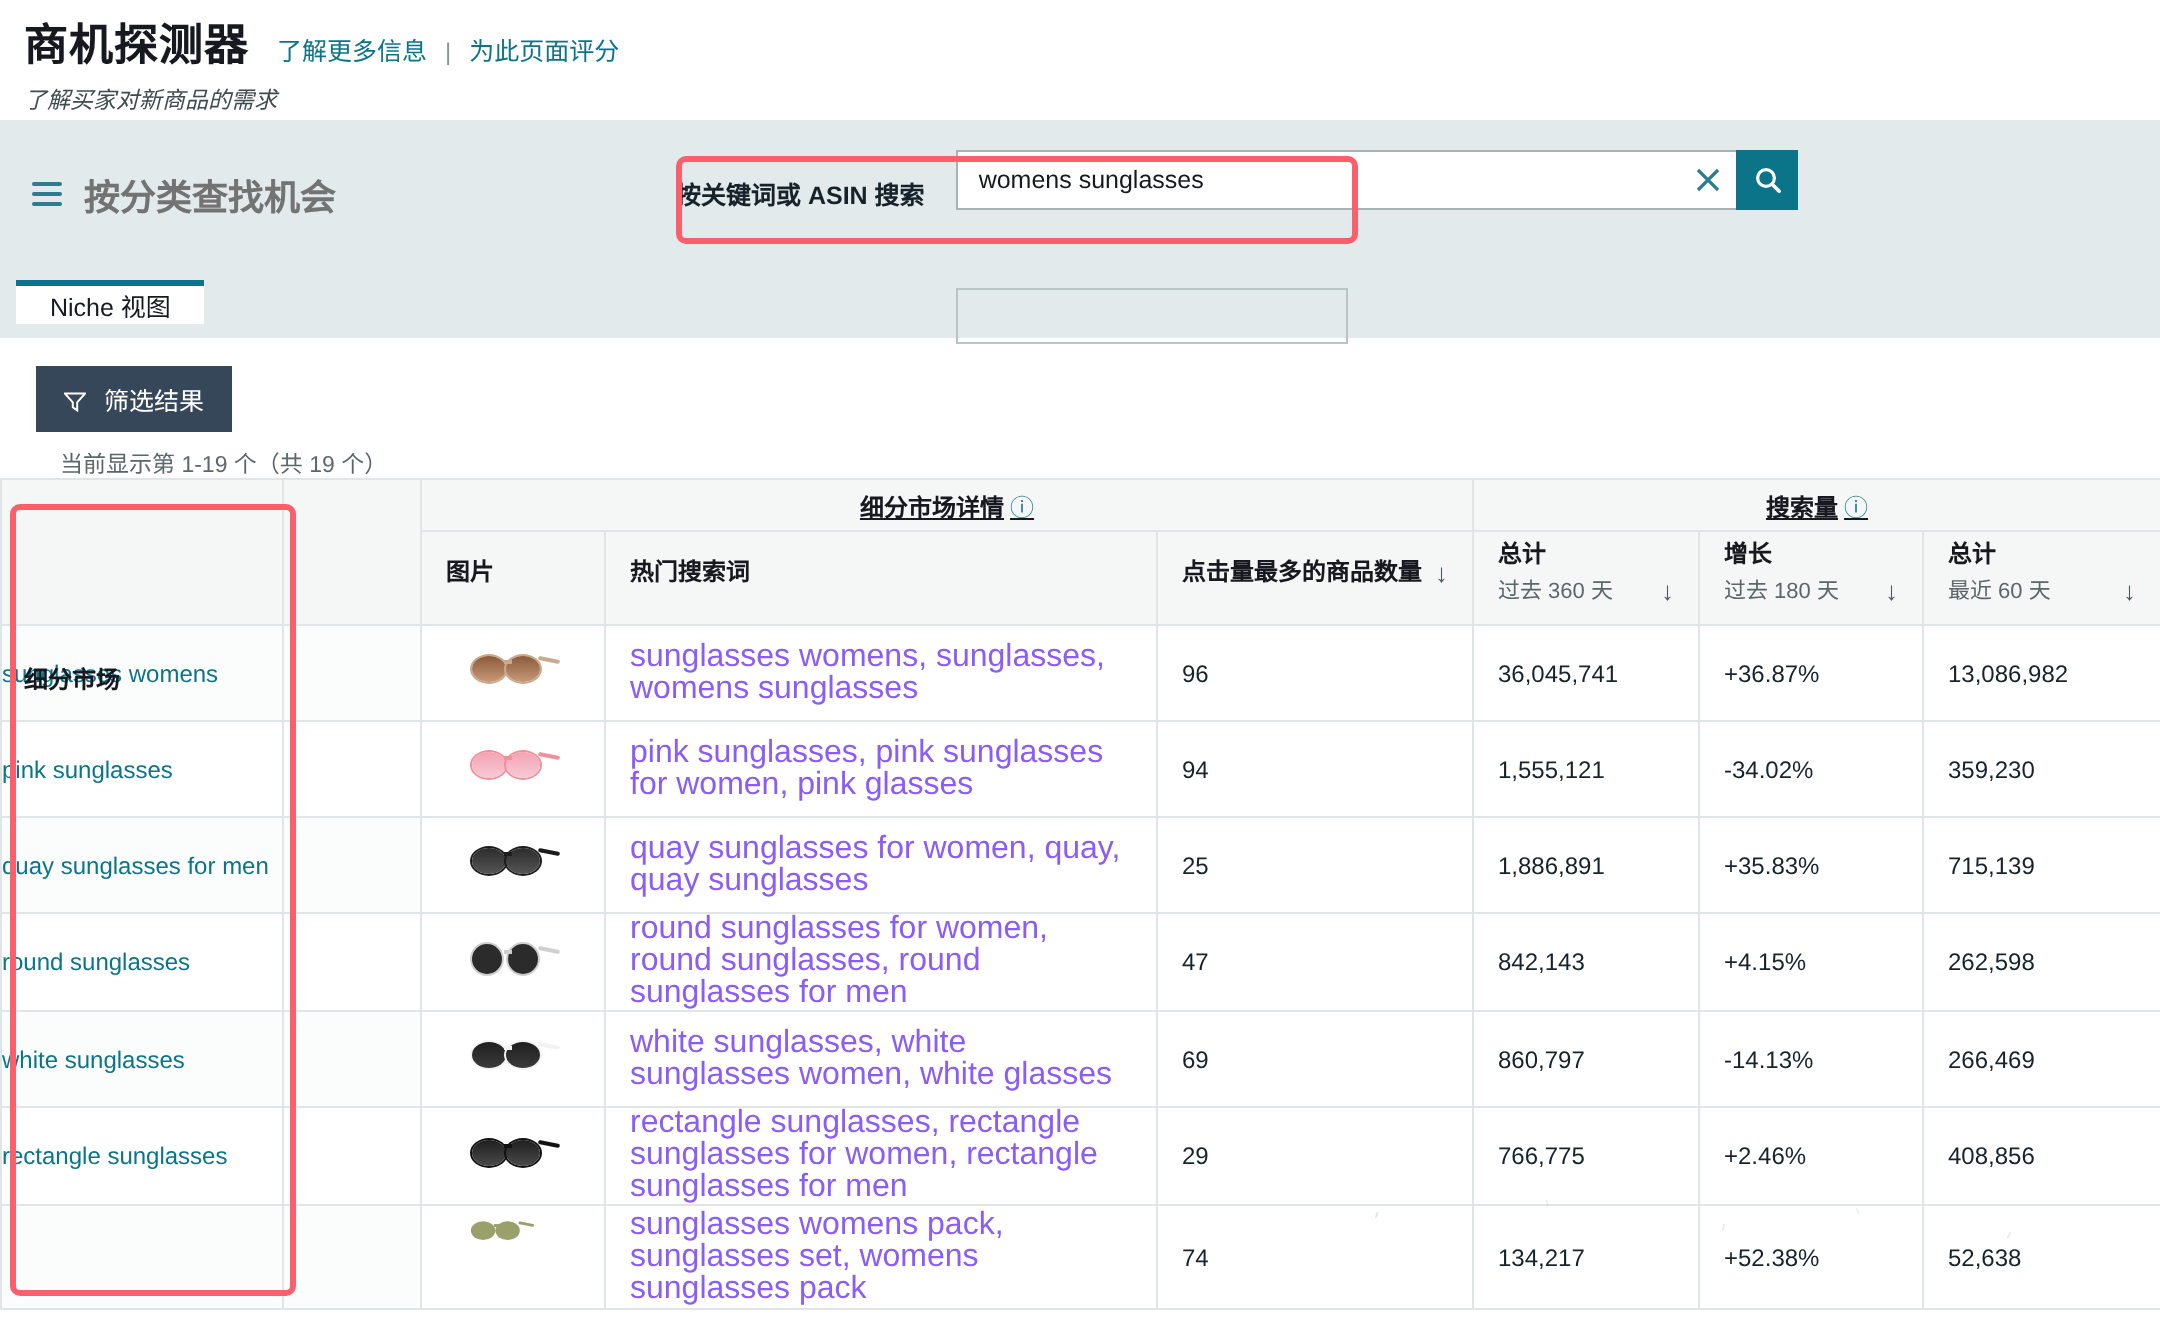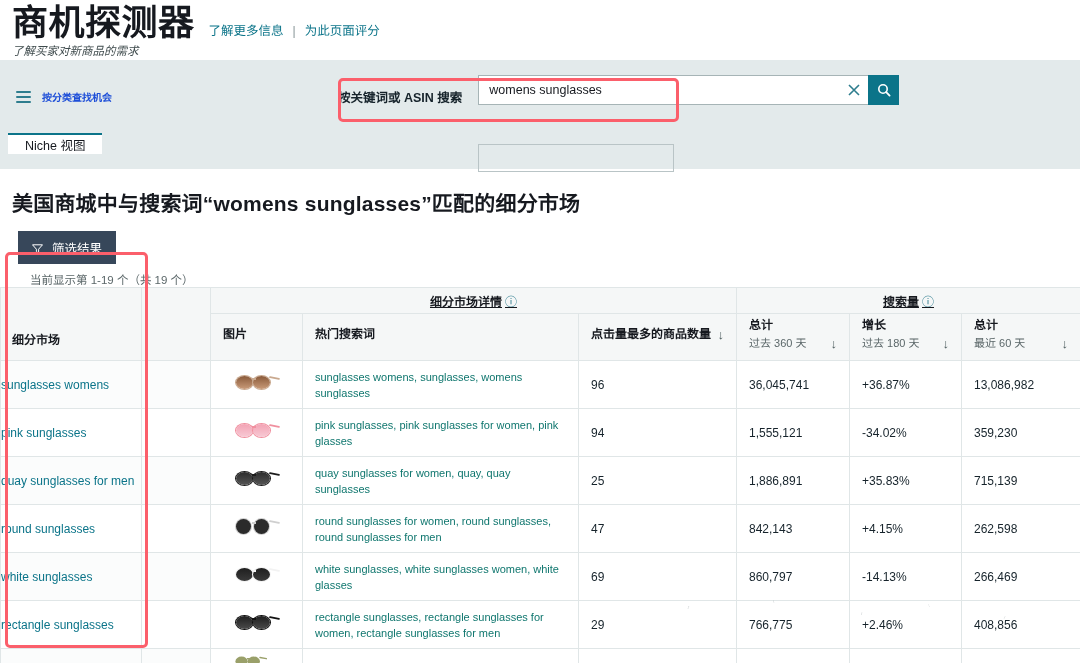--- a/index.html
+++ b/index.html
@@ -25,7 +25,7 @@
   .brand-block { display: flex; flex-direction: column; }
   .brand-row { display: flex; align-items: baseline; gap: 14px; }
   .app-title {
-    font-size: 36px;
+    font-size: 22px;
     font-weight: 700;
     letter-spacing: .5px;
     color: #16191f;

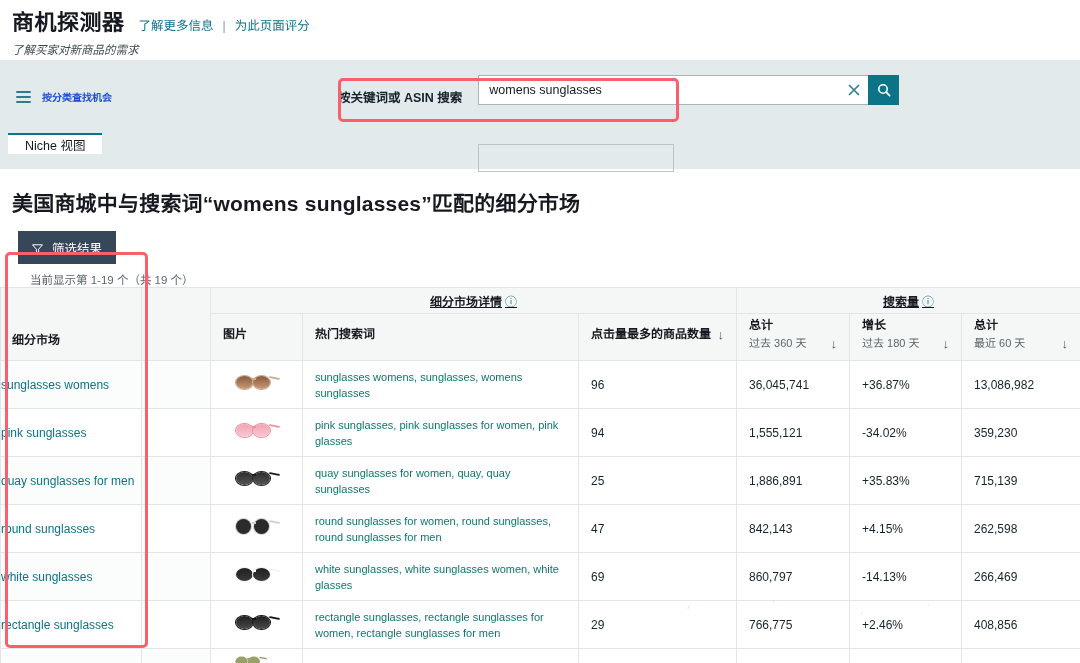--- a/index.html
+++ b/index.html
@@ -59,7 +59,7 @@
   }
   .hamburger { display: flex; flex-direction: column; gap: 3px; width: 15px; }
   .hamburger span { display: block; height: 2px; background: #2e7d8e; border-radius: 1px; }
-  .cat-label { font-size: 10px; color: #1d4ed8; font-weight: 600; text-align: center; }
+  .cat-label { font-size: 18px; color: #737373; font-weight: 600; text-align: center; }
 
   .search-zone {
     position: absolute;

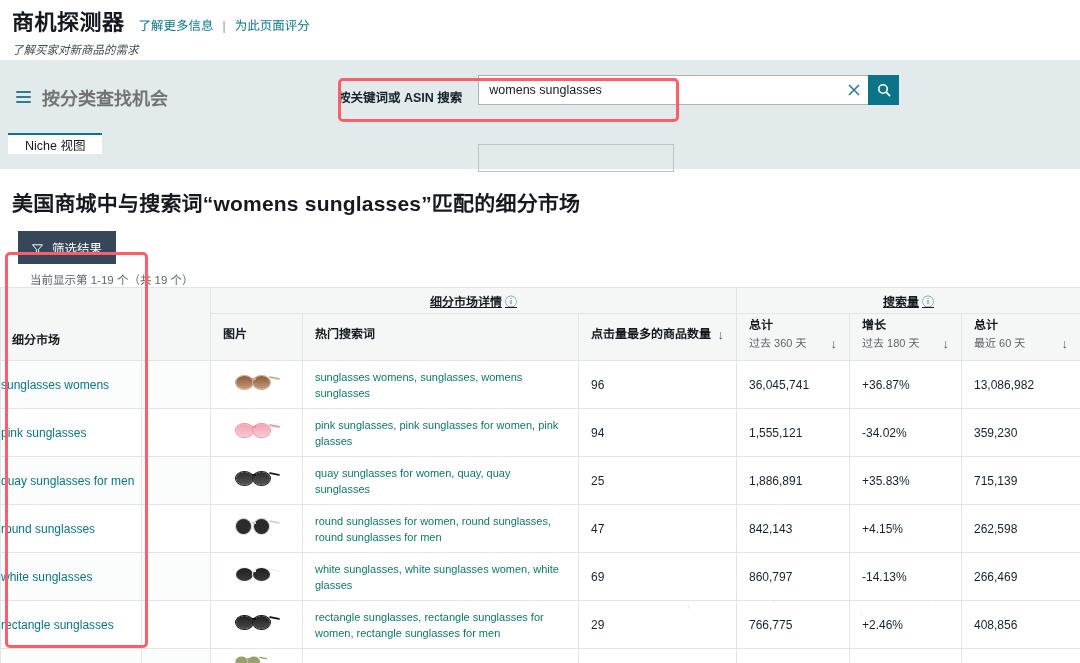--- a/index.html
+++ b/index.html
@@ -131,7 +131,7 @@
     height: 36px;
     background: #e3eaeb;
     display: flex;
-    align-items: flex-start;
+    align-items: center;
     padding-left: 8px;
   }
   .tab {

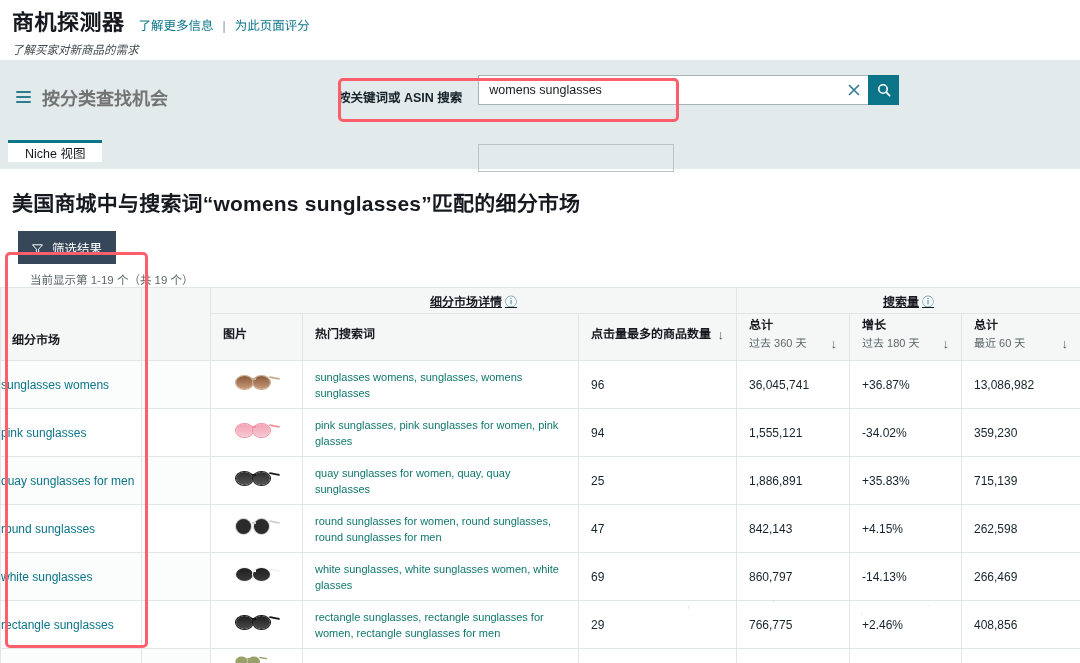--- a/index.html
+++ b/index.html
@@ -340,7 +340,6 @@
     <div class="tab active">Niche 视图</div>
   </div>
 
-  <div class="page-title">美国商城中与搜索词“womens sunglasses”匹配的细分市场</div>
 
   <div class="filter-row">
     <button class="filter-btn">

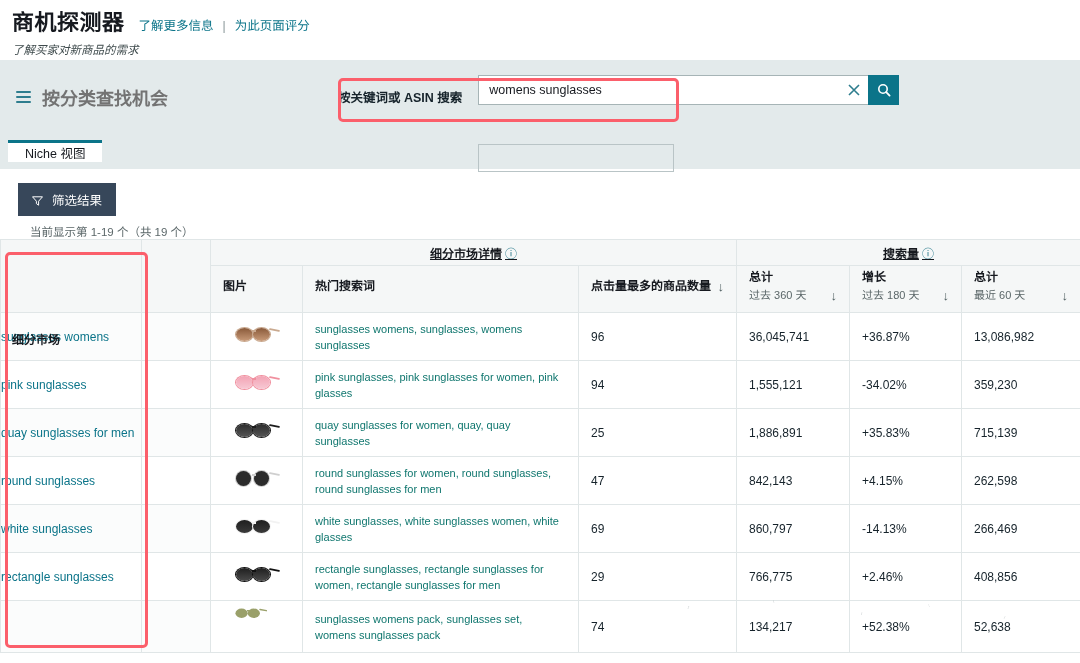--- a/index.html
+++ b/index.html
@@ -234,7 +234,7 @@
   }
   td.img-cell { text-align: center; padding: 4px 0 !important; background:#fff; }
   td.kw-cell { padding: 0 12px !important; background:#fff; }
-  .kw-link { color: #0f766e; text-decoration: none; font-size: 11px; line-height: 16px; display: block; cursor: pointer; }
+  .kw-link { color: #8b5cf6; text-decoration: none; font-size: 16px; line-height: 16px; display: block; cursor: pointer; }
   td.num-cell {
     padding: 0 12px !important;
     font-size: 12px;

